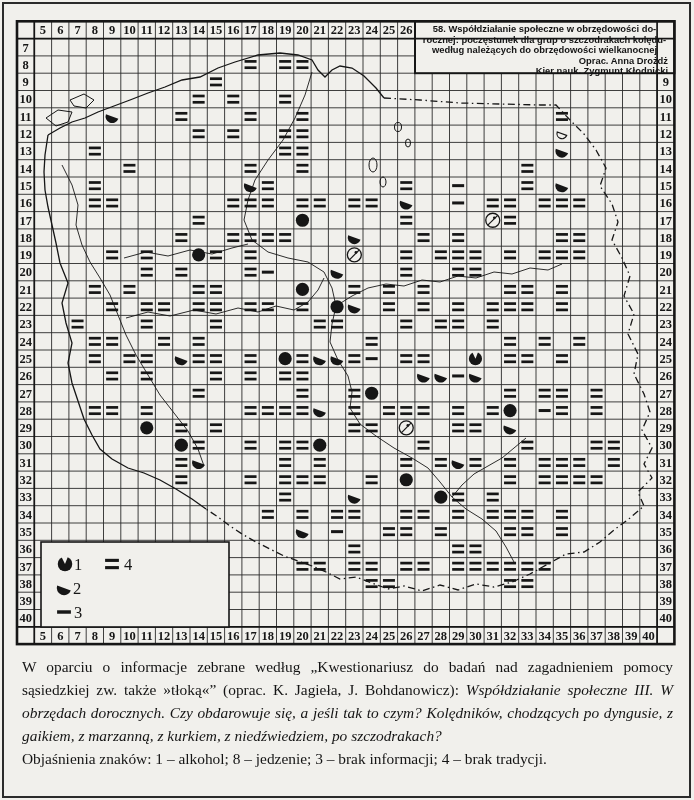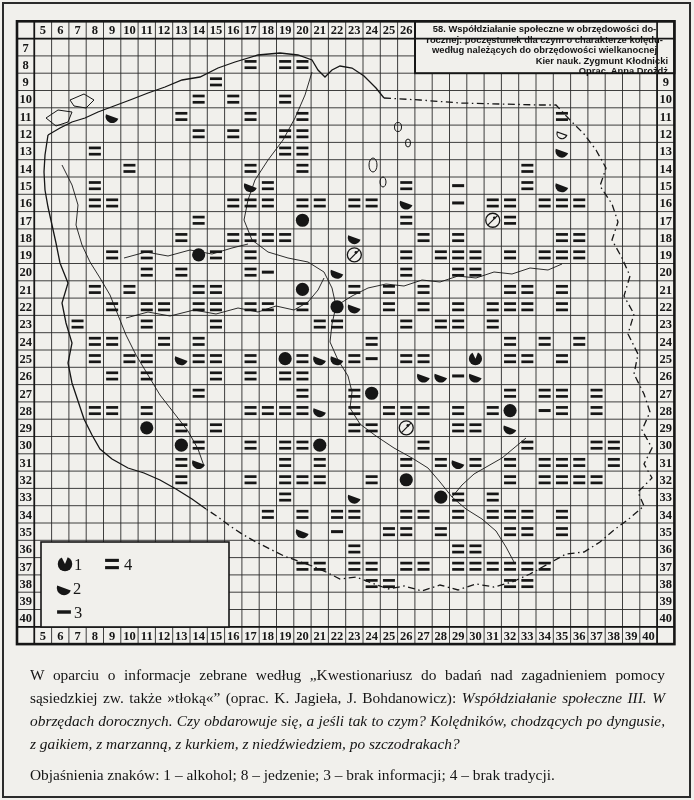--- a/index.html
+++ b/index.html
@@ -1335,7 +1335,7 @@
 
   <div class="title-block">
     <div>58. Współdziałanie społeczne w obrzędowości do-</div>
-    <div>rocznej: poczęstunek dla czym o charakterze kolędu-</div>
+    <div>rocznej: poczęstunek dla grup o szczodrakach kolędu-</div>
     <div>według należących do obrzędowości wielkanocnej</div>
     <div class="credit">Kier nauk. Zygmunt Kłodnicki</div>
     <div class="credit">Oprac. Anna Drożdż</div>

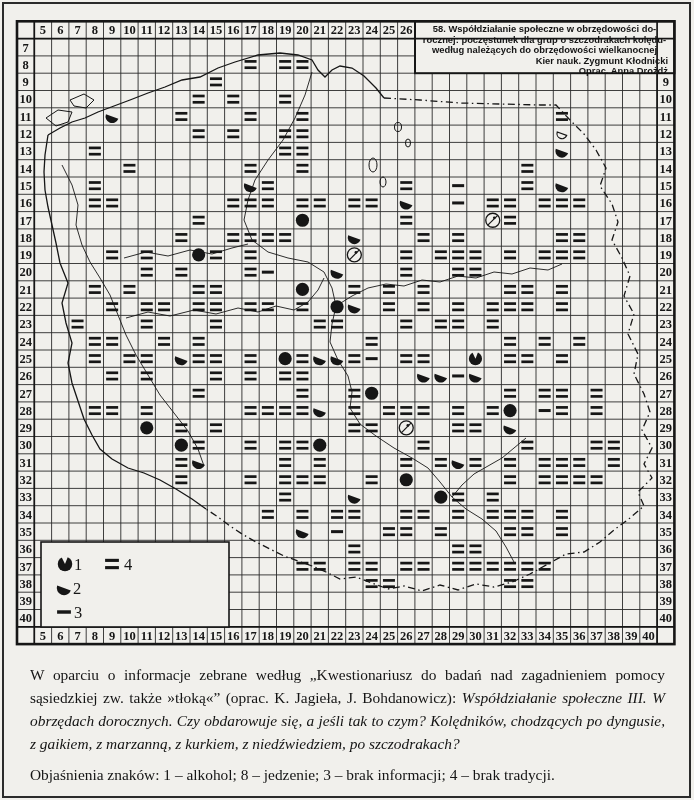--- a/index.html
+++ b/index.html
@@ -1337,8 +1337,8 @@
     <div>58. Współdziałanie społeczne w obrzędowości do-</div>
     <div>rocznej: poczęstunek dla grup o szczodrakach kolędu-</div>
     <div>według należących do obrzędowości wielkanocnej</div>
+    <div class="credit">Oprac. Anna Drożdż</div>
     <div class="credit">Kier nauk. Zygmunt Kłodnicki</div>
-    <div class="credit">Oprac. Anna Drożdż</div>
   </div>
 
   <div class="caption">

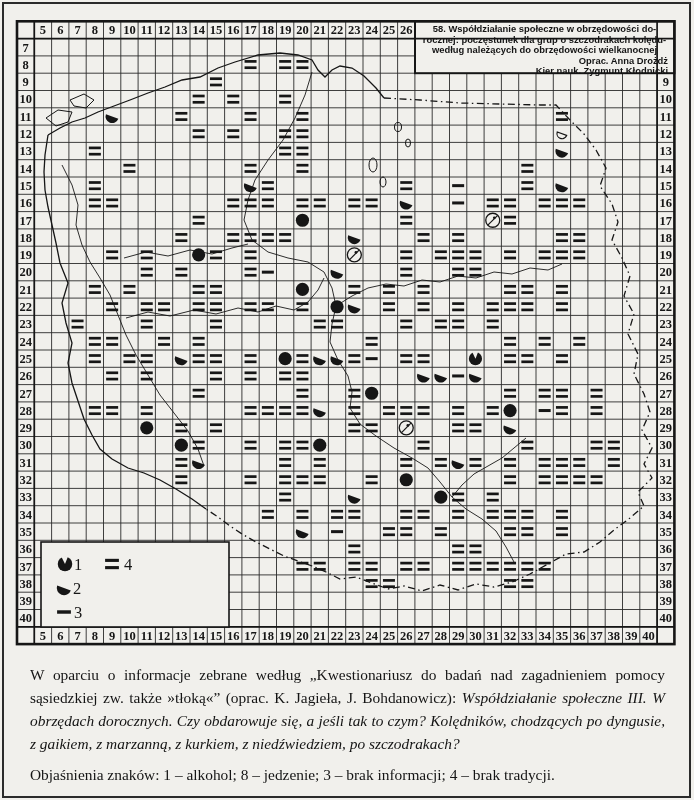--- a/index.html
+++ b/index.html
@@ -22,7 +22,7 @@
     position:absolute;left:22px;top:655px;width:651px;
     font-size:15.4px;line-height:23px;
   }
-  .caption p{margin:8px;}
+  .caption p{margin:0;}
   .caption .p1{text-align:justify;}
   .caption .it{font-style:italic;}
 </style>

